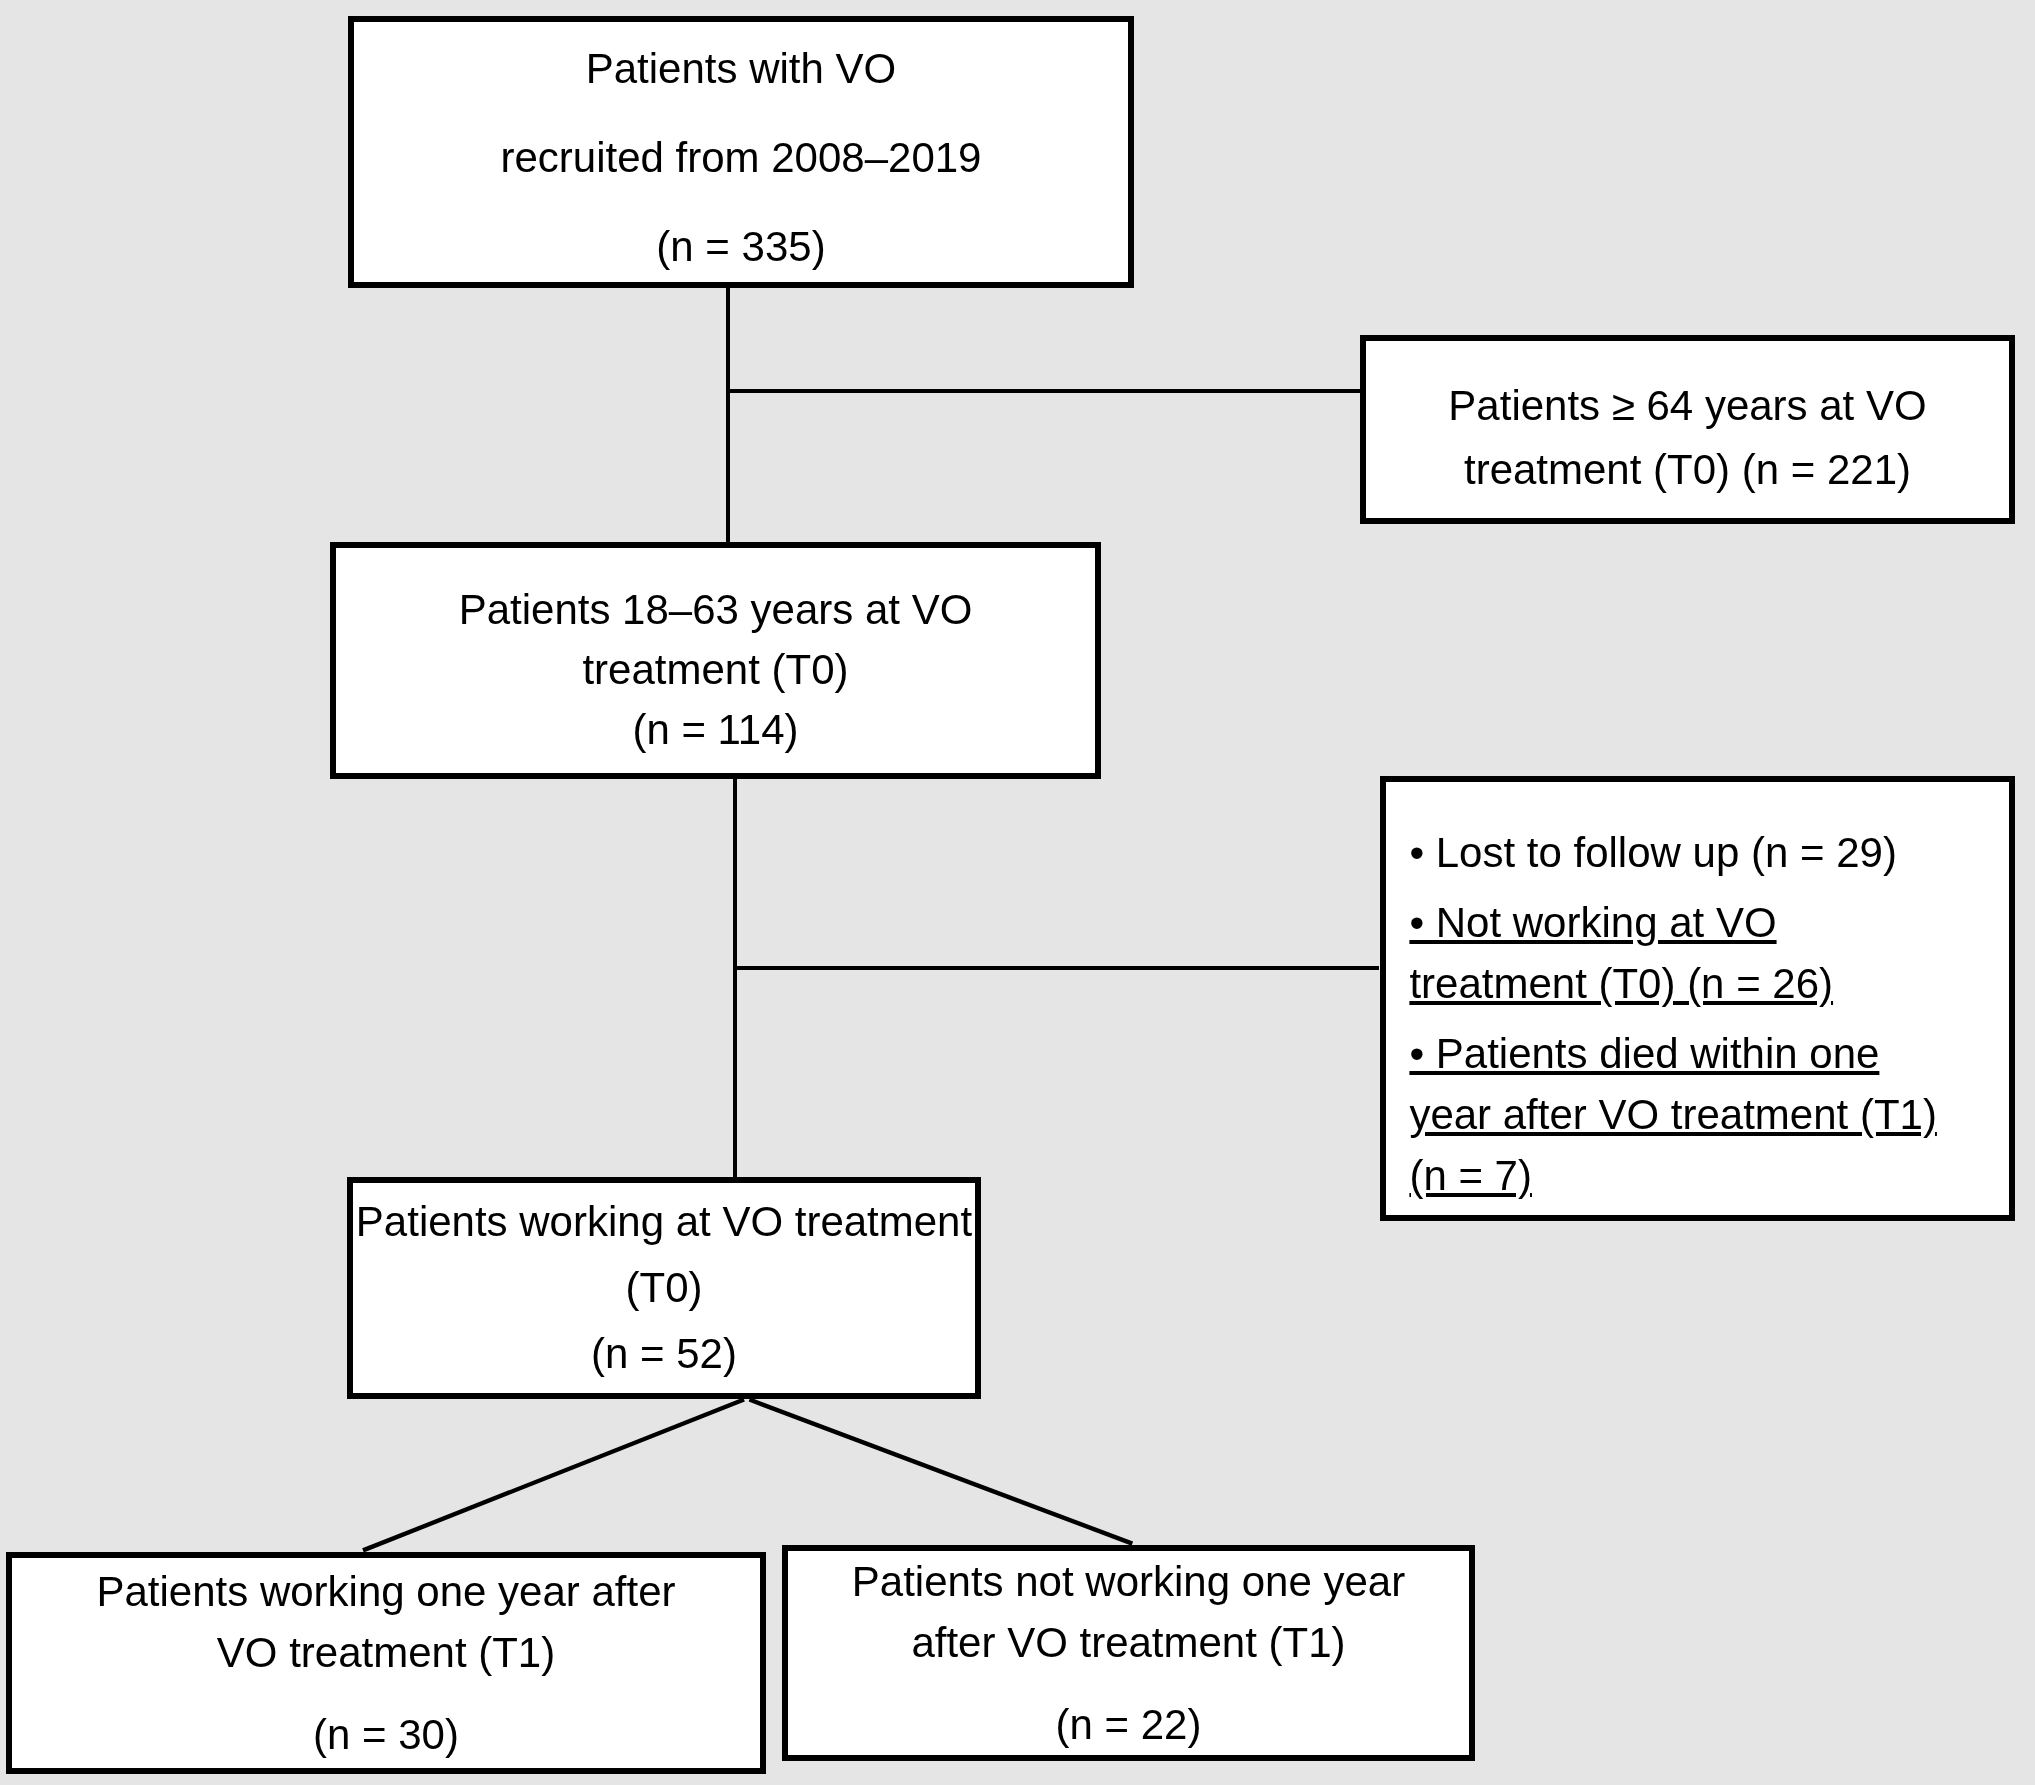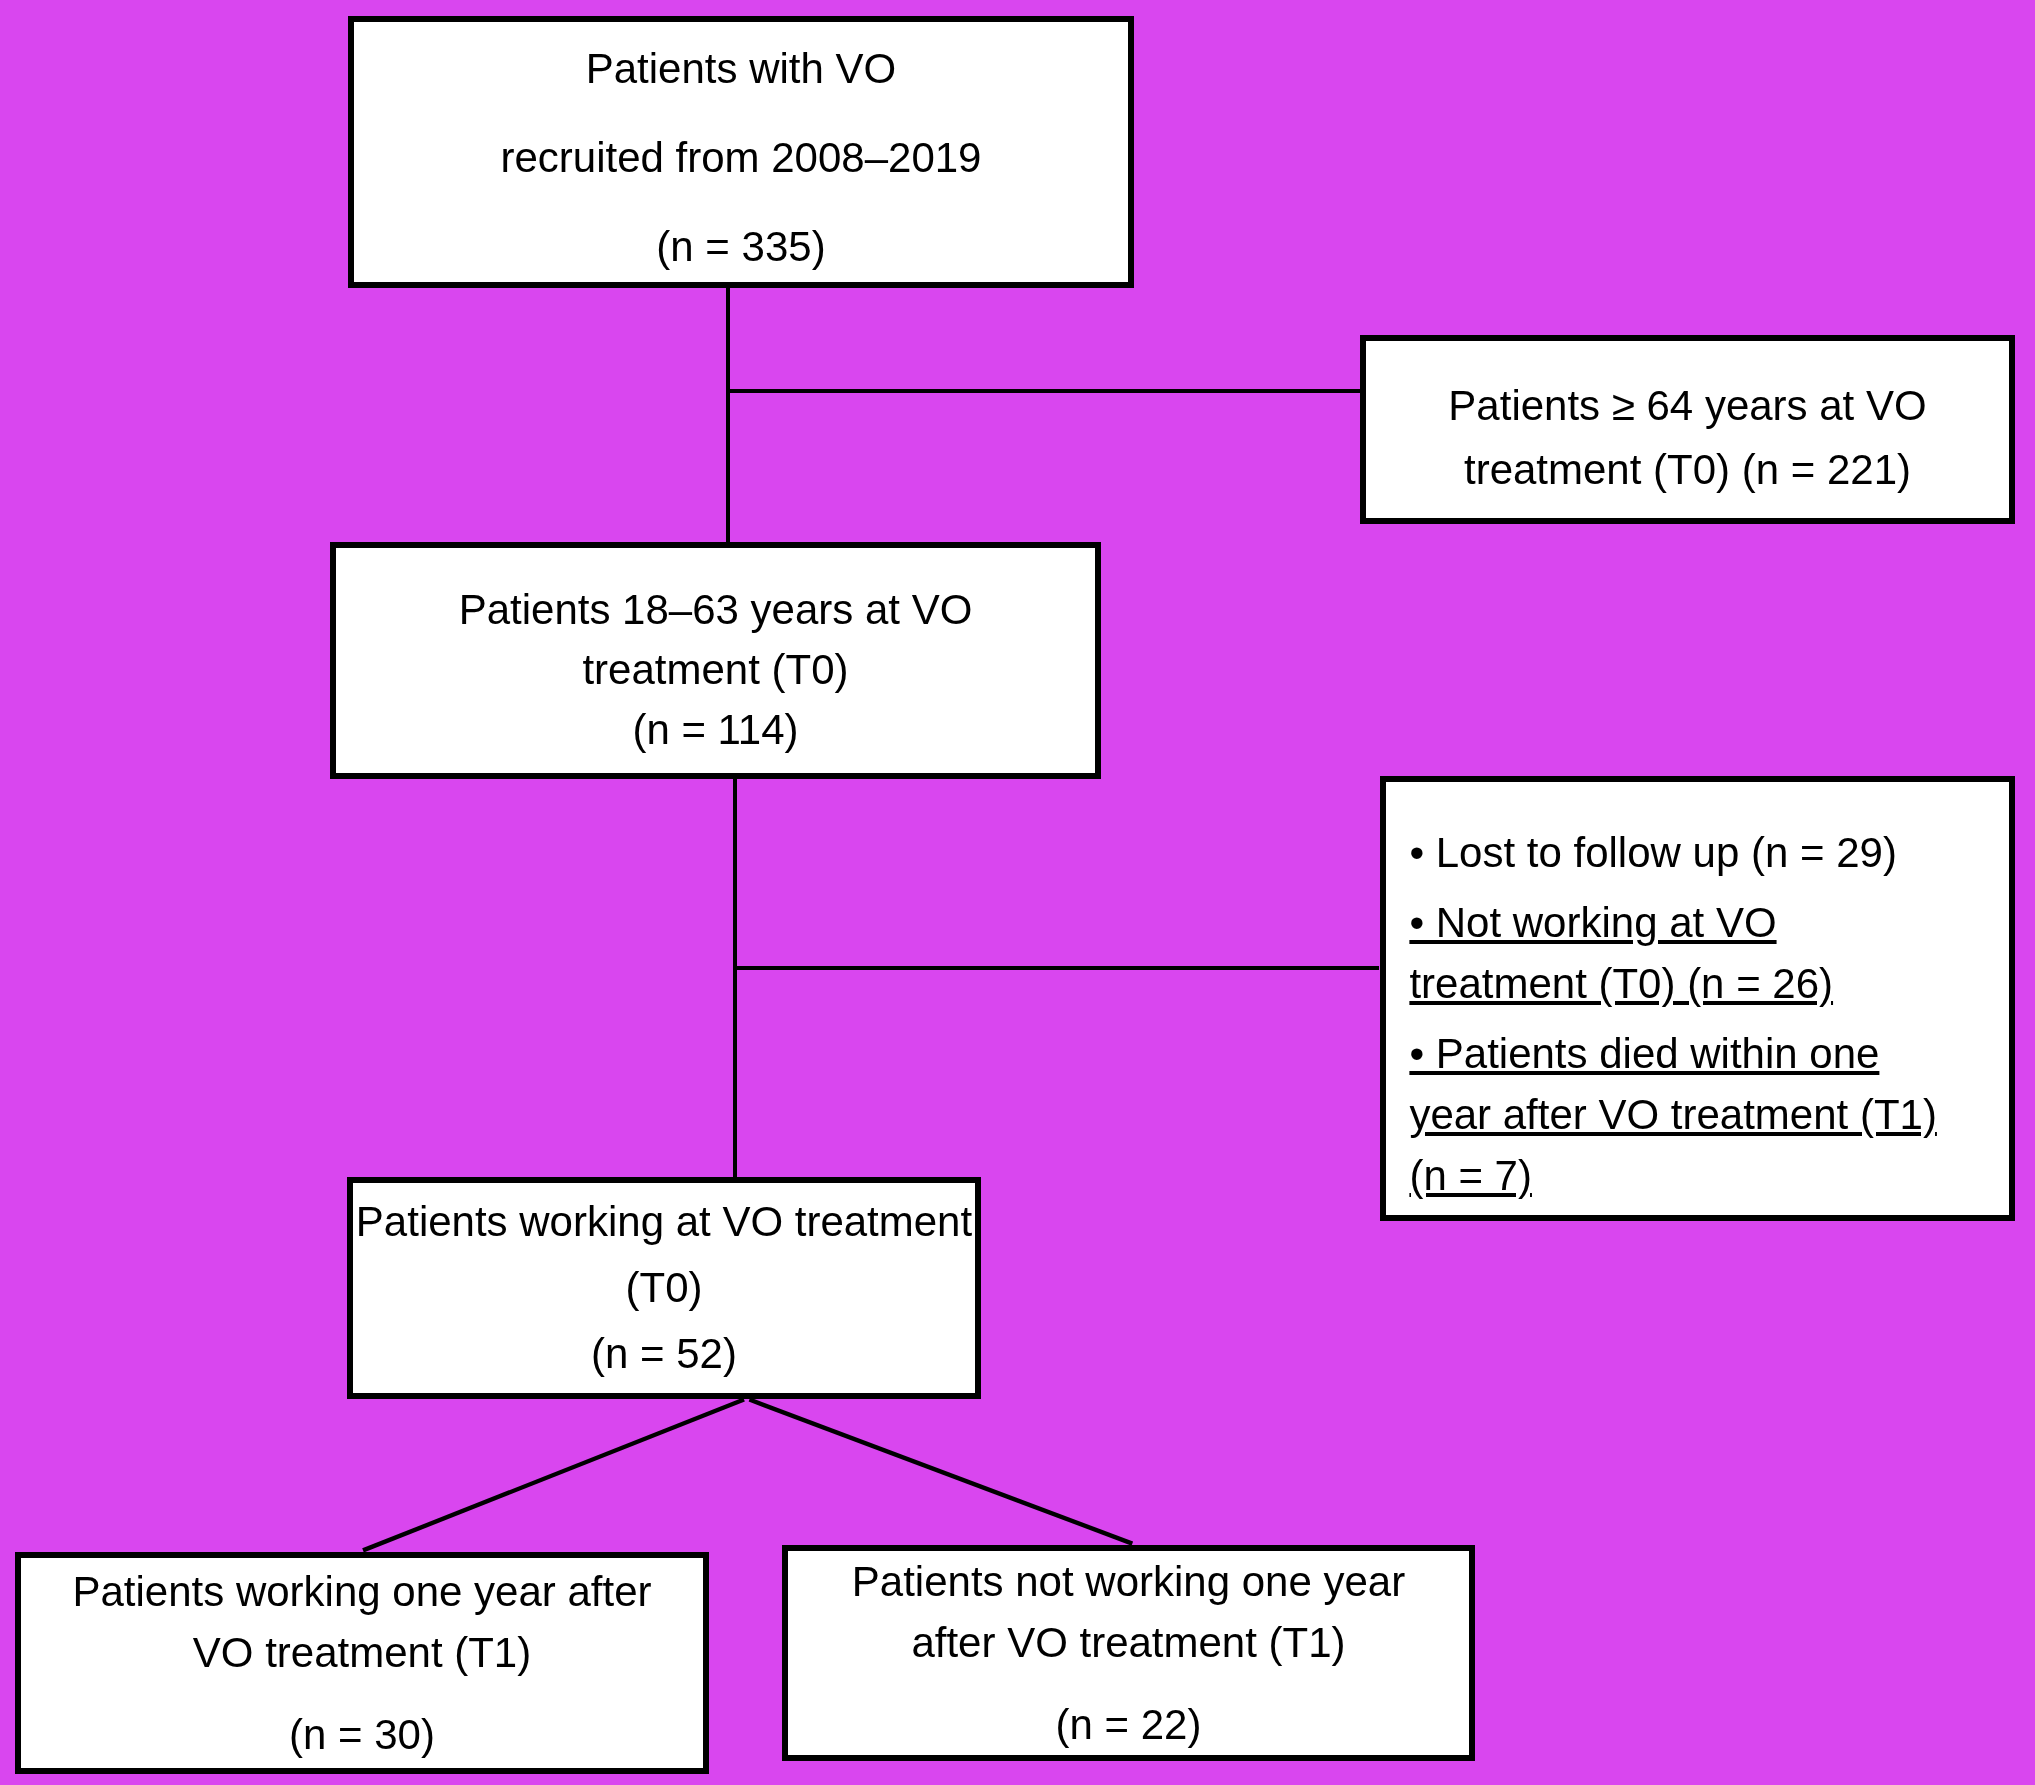--- a/index.html
+++ b/index.html
@@ -11,7 +11,7 @@
     position: relative;
     width: 2035px;
     height: 1785px;
-    background: #d946ef;
+    background: #e5e5e5;
     font-family: "Liberation Sans", sans-serif;
     color: #000000;
   }

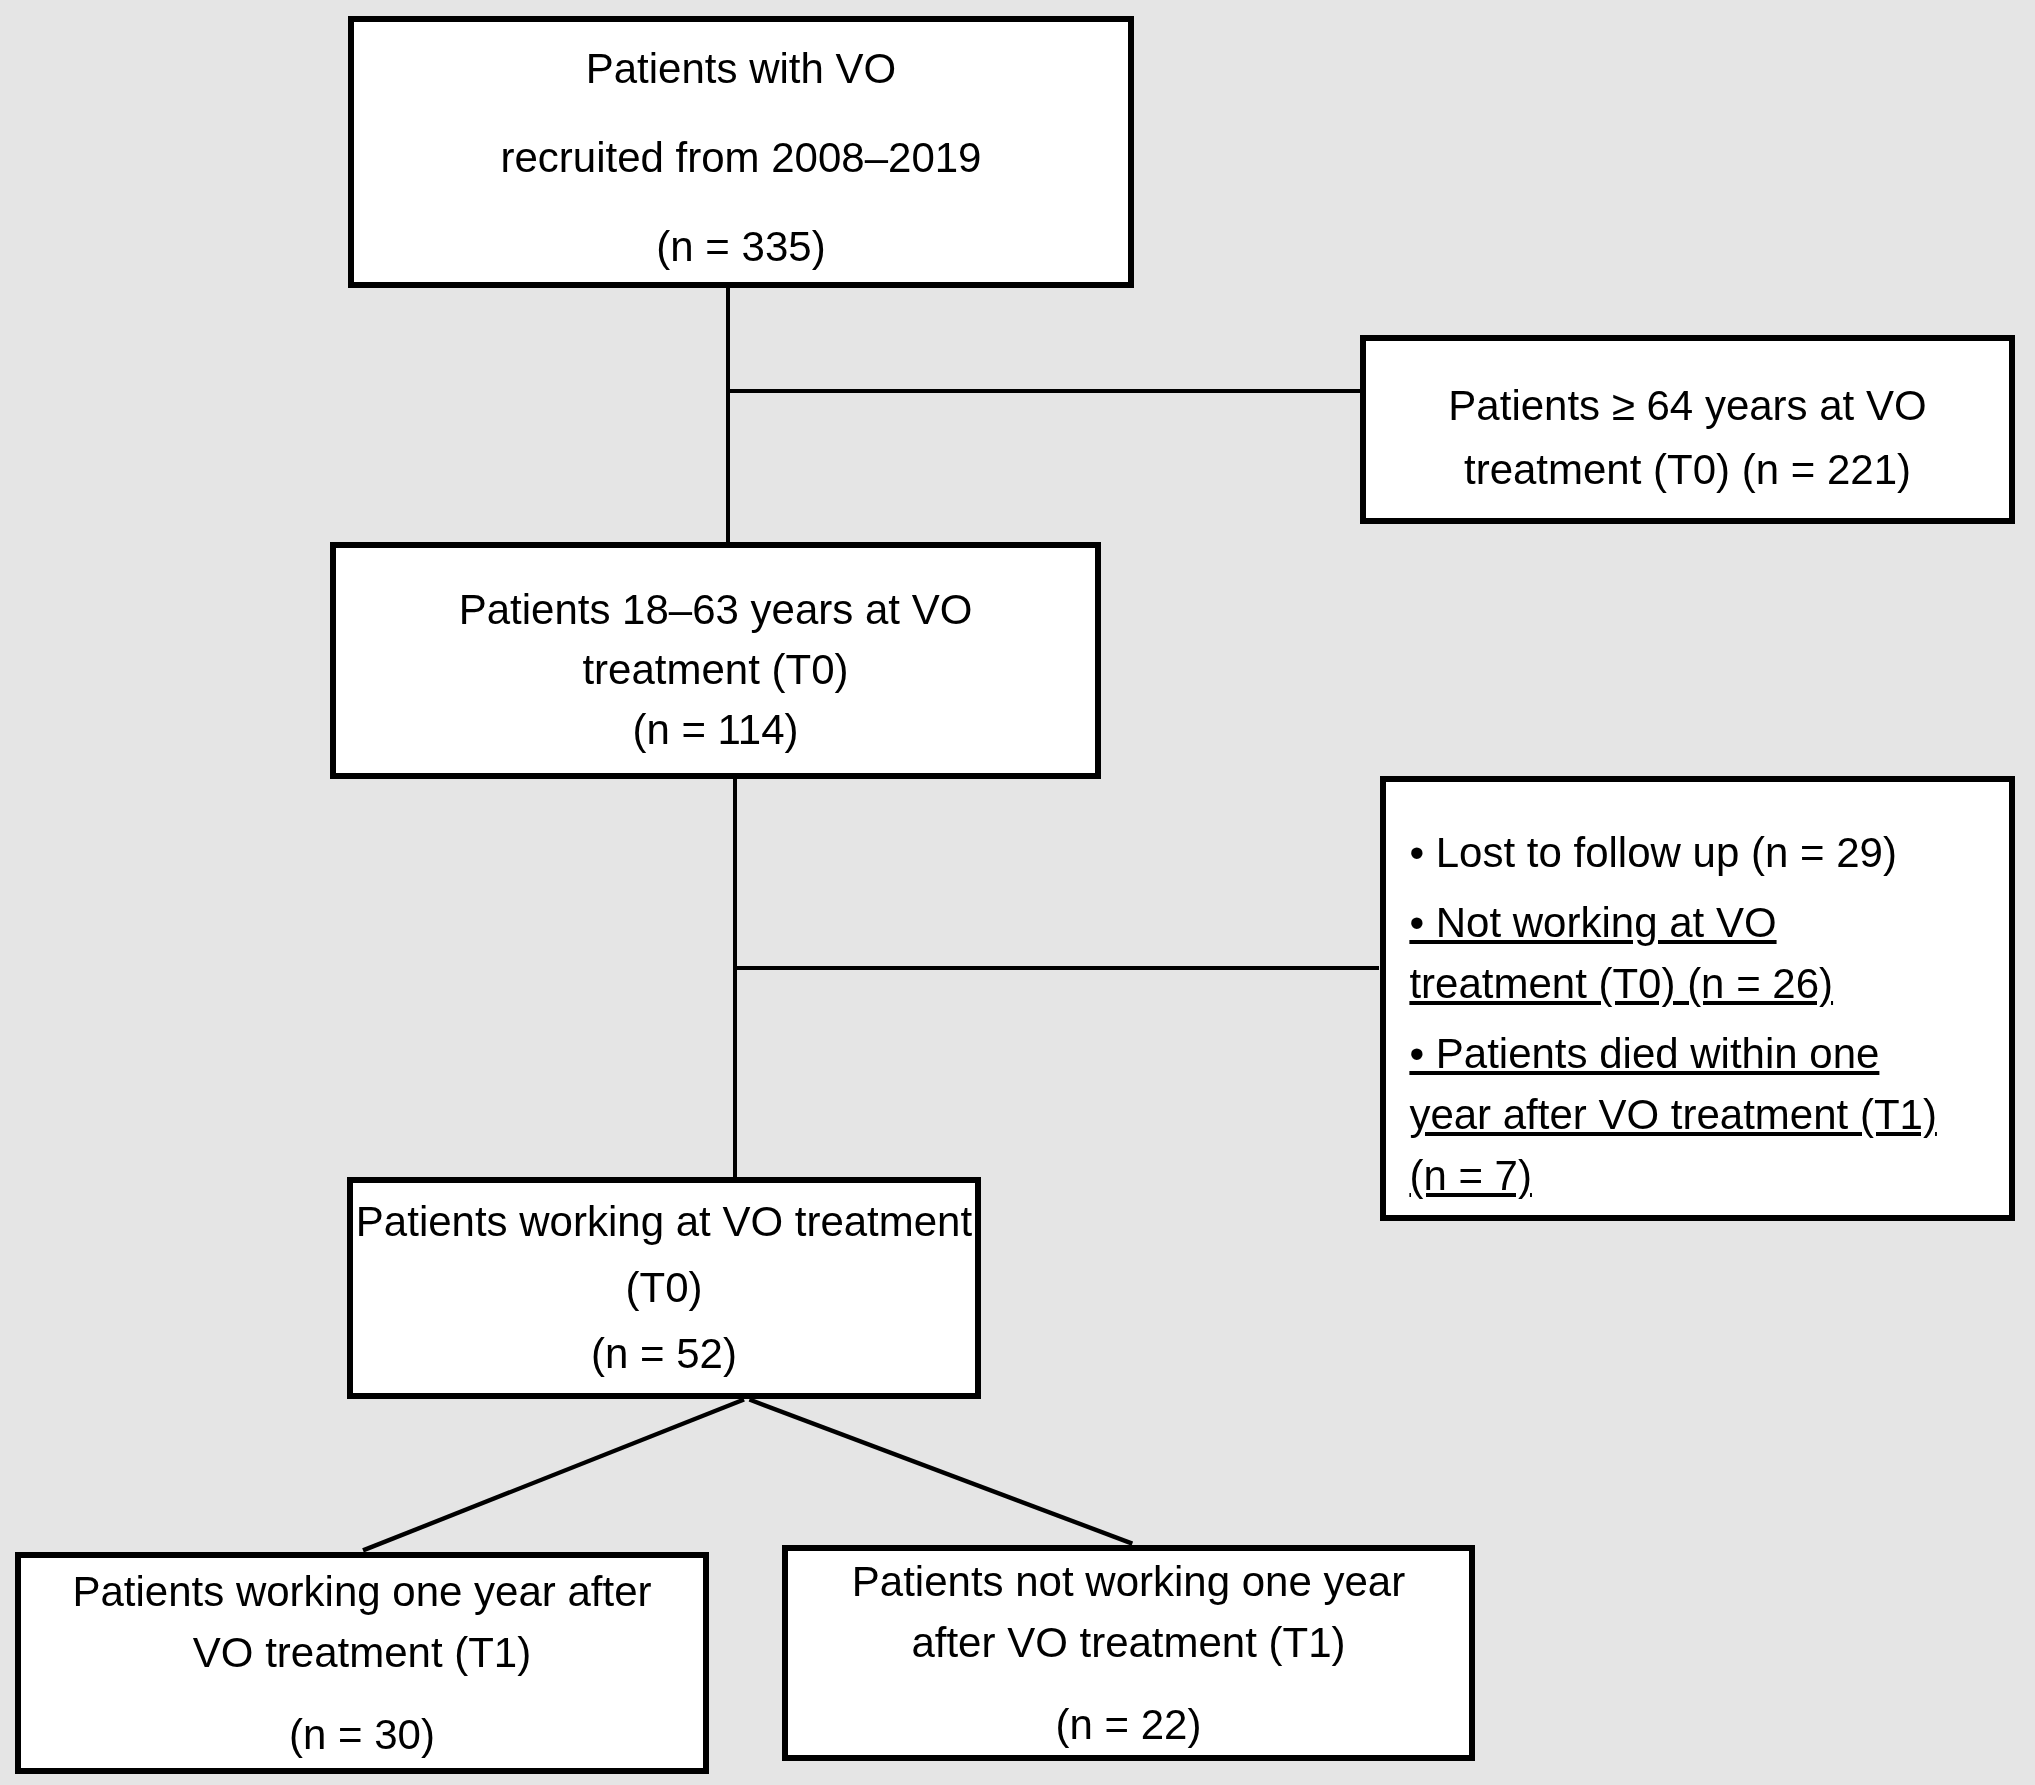--- a/index.html
+++ b/index.html
@@ -54,7 +54,7 @@
   .b-working-t0      { left: 347px;  top: 1177px; width: 634px; height: 222px; }
   .b-working-t0 .txt { line-height: 66px; }
 
-  .b-working-t1      { left: 15px;   top: 1552px; width: 694px; height: 222px; }
+  .b-working-t1      { left: 6px;   top: 1552px; width: 760px; height: 222px; }
   .b-not-working-t1  { left: 782px; top: 1545px; width: 693px; height: 216px; }
   .title { white-space: pre-line; line-height: 61px; }
   .nline { margin-top: 20.4px; line-height: 61px; }

